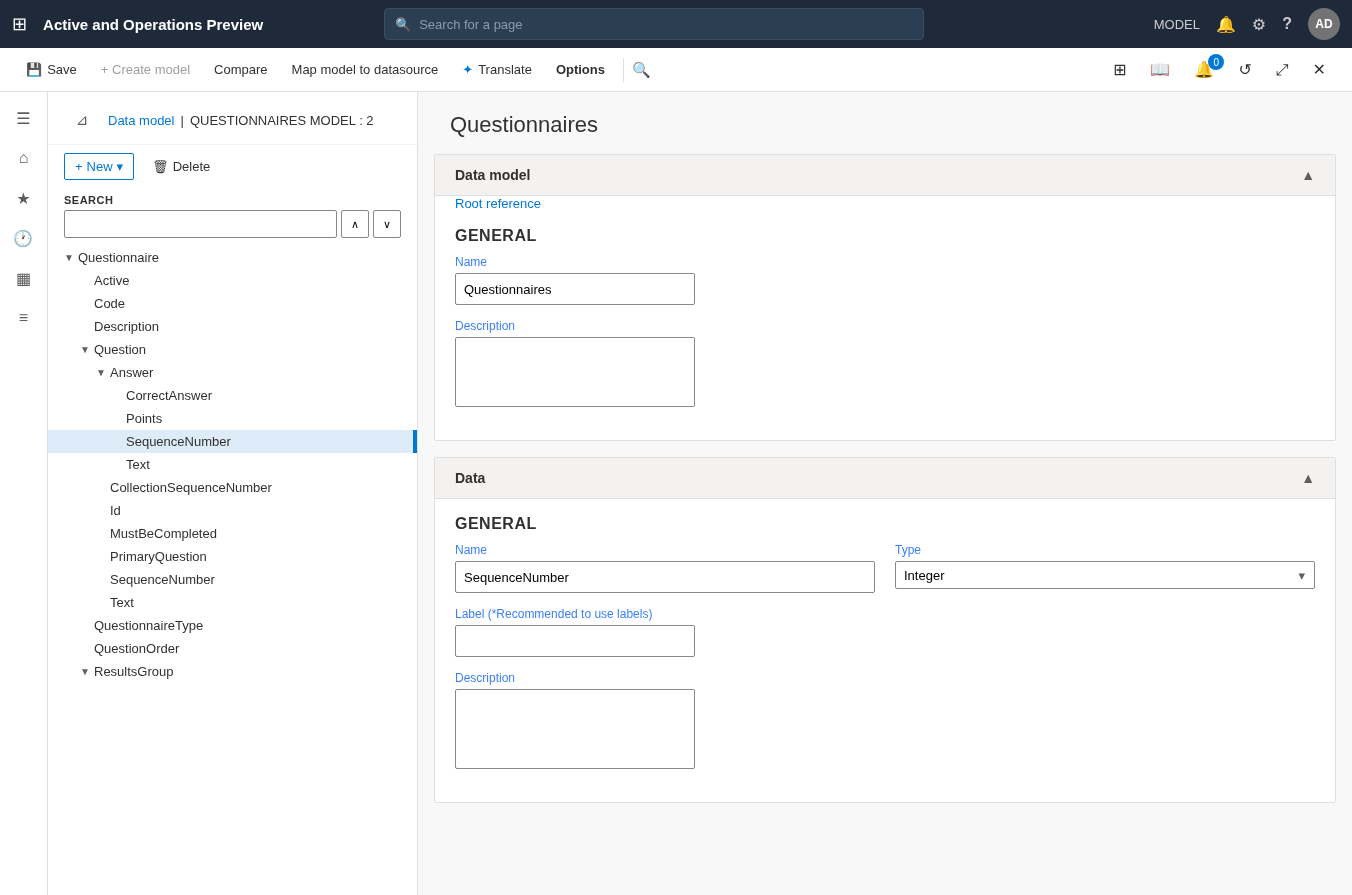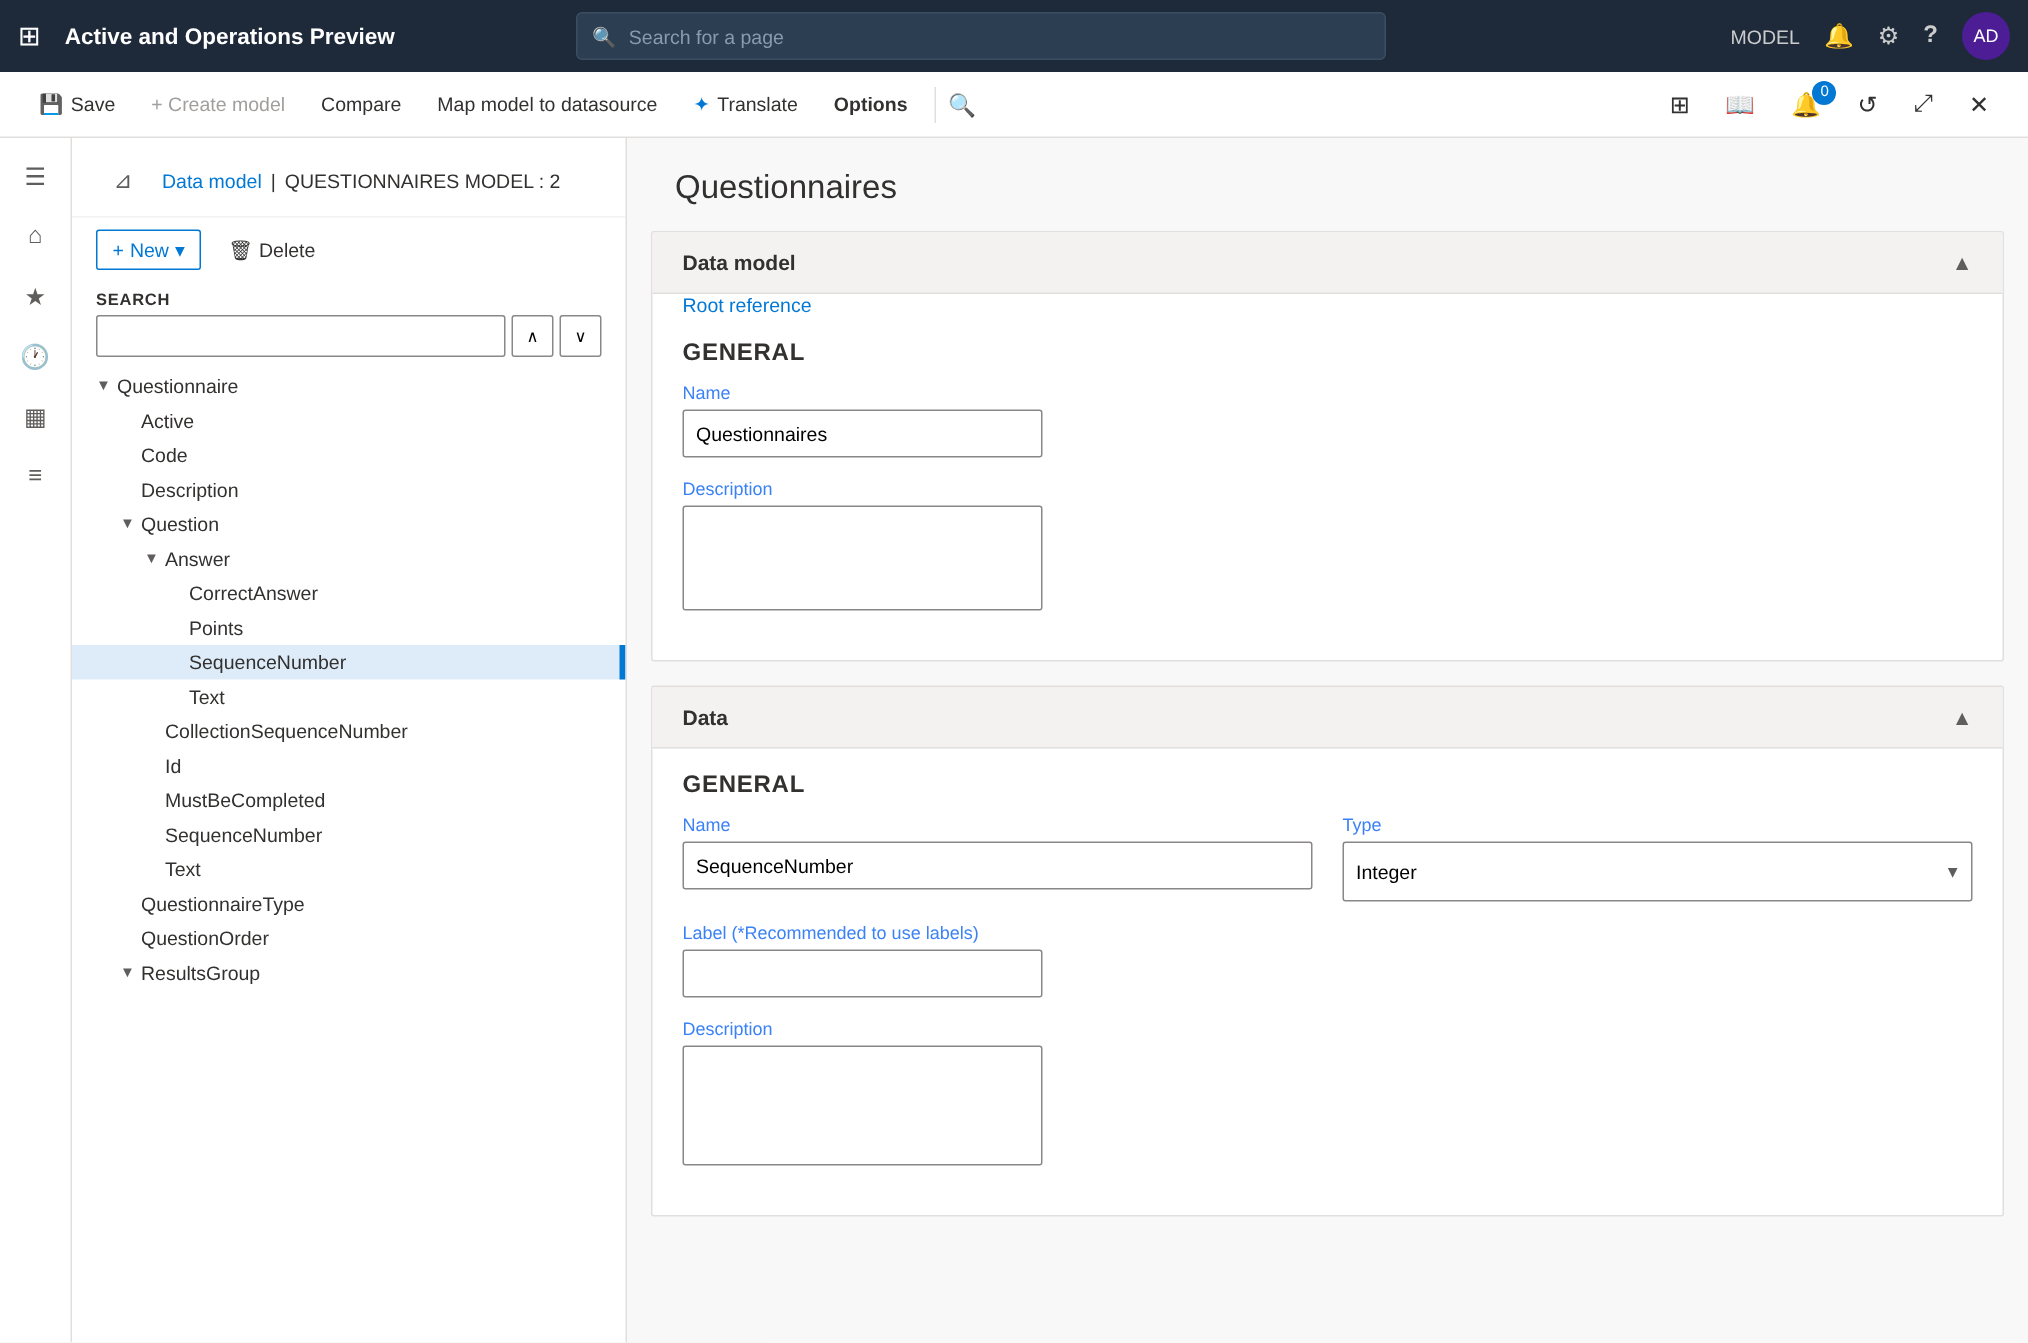--- a/index.html
+++ b/index.html
@@ -43,9 +43,9 @@
     .top-nav-right .icon-btn { color: #ccc; font-size: 16px; cursor: pointer; }
     .avatar {
       width: 32px; height: 32px; border-radius: 50%;
-      background: #4c1d95; color: white;
+      background: #737373; color: white;
       display: flex; align-items: center; justify-content: center;
-      font-size: 12px; font-weight: 400; cursor: pointer;
+      font-size: 12px; font-weight: 700; cursor: pointer;
     }
 
     

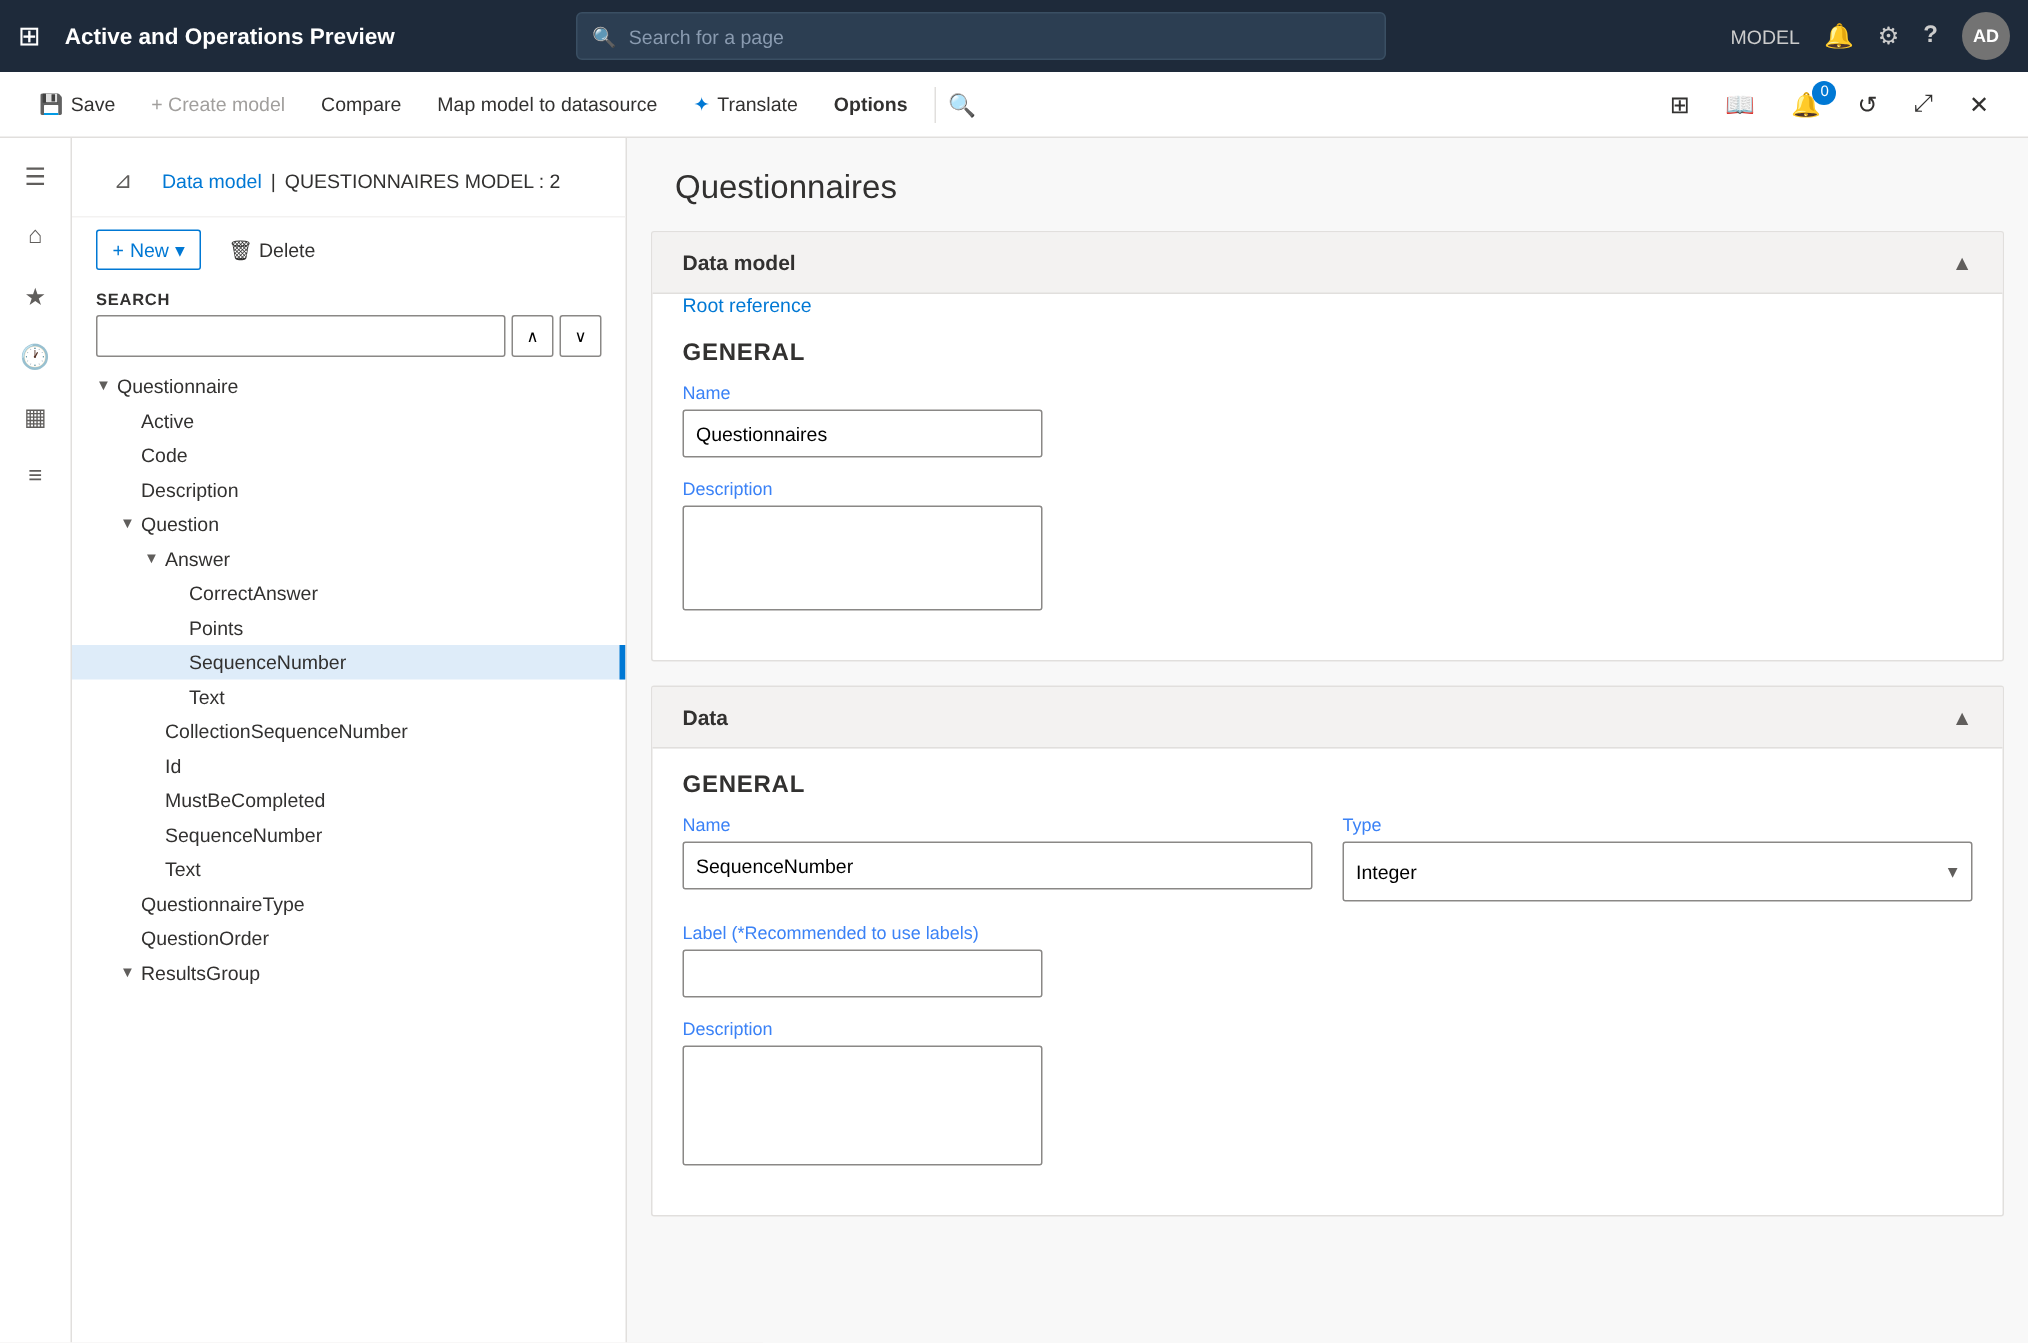--- a/index.html
+++ b/index.html
@@ -381,6 +381,10 @@
       <div class="tree-item indent-2">
         <span class="toggle"></span>
         <span class="label">MustBeCompleted</span>
+      </div>
+      <div class="tree-item indent-2">
+        <span class="toggle"></span>
+        <span class="label">PrimaryQuestion</span>
       </div>
       <div class="tree-item indent-2">
         <span class="toggle"></span>

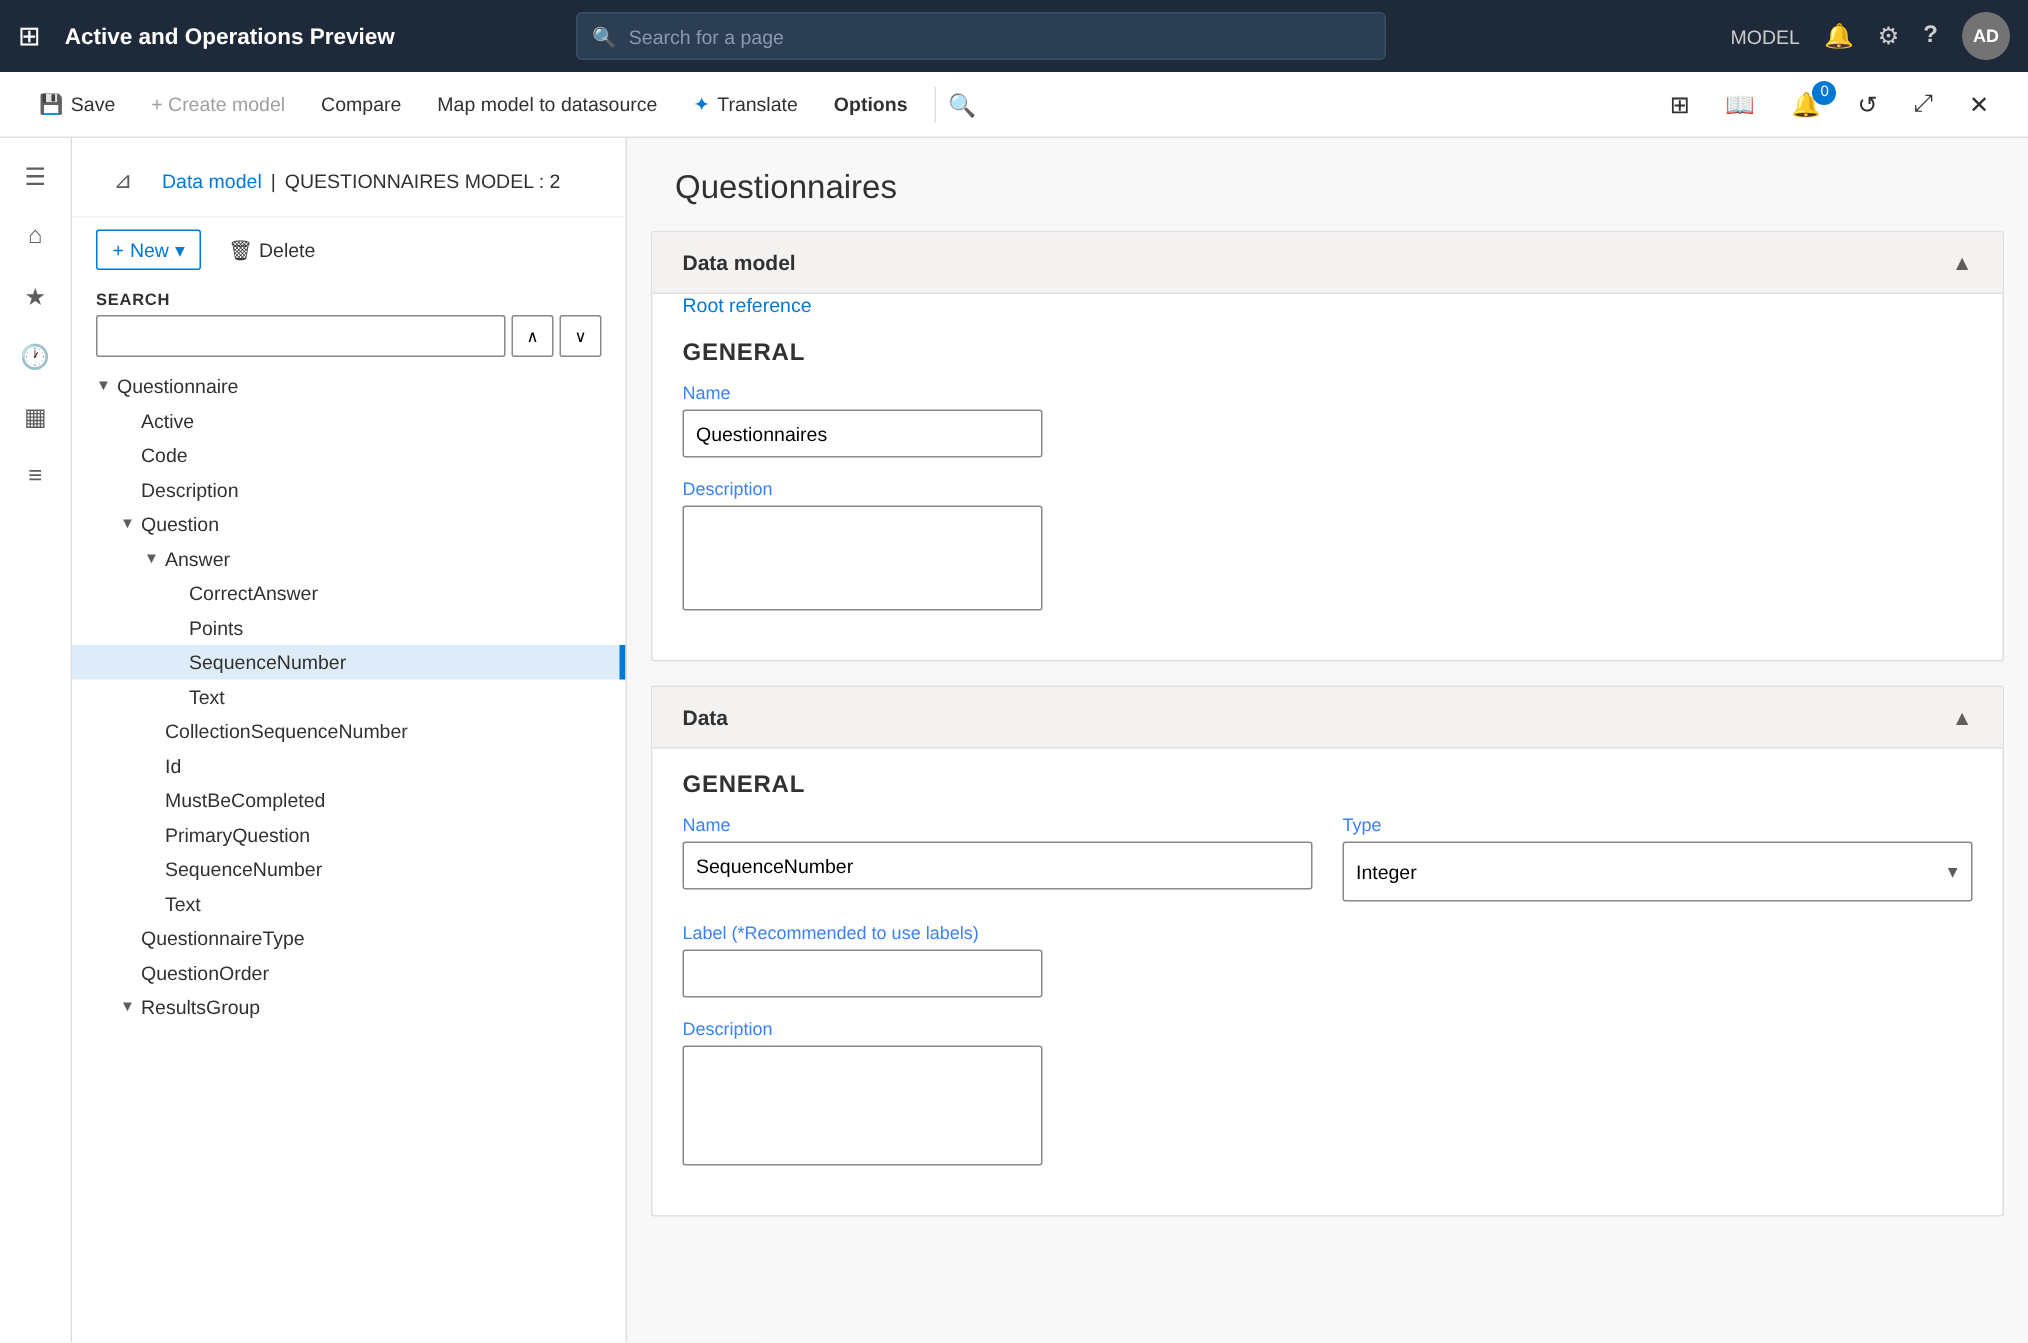--- a/index.html
+++ b/index.html
@@ -198,7 +198,7 @@
       outline: none; resize: none;
     }
     .form-select {
-      width: 100%; height: 40px; border: 1px solid #8a8886;
+      width: 100%; height: 28px; border: 1px solid #8a8886;
       border-radius: 2px; padding: 0 8px; font-size: 13px;
       background: white; outline: none; cursor: pointer;
       appearance: none; -webkit-appearance: none;

